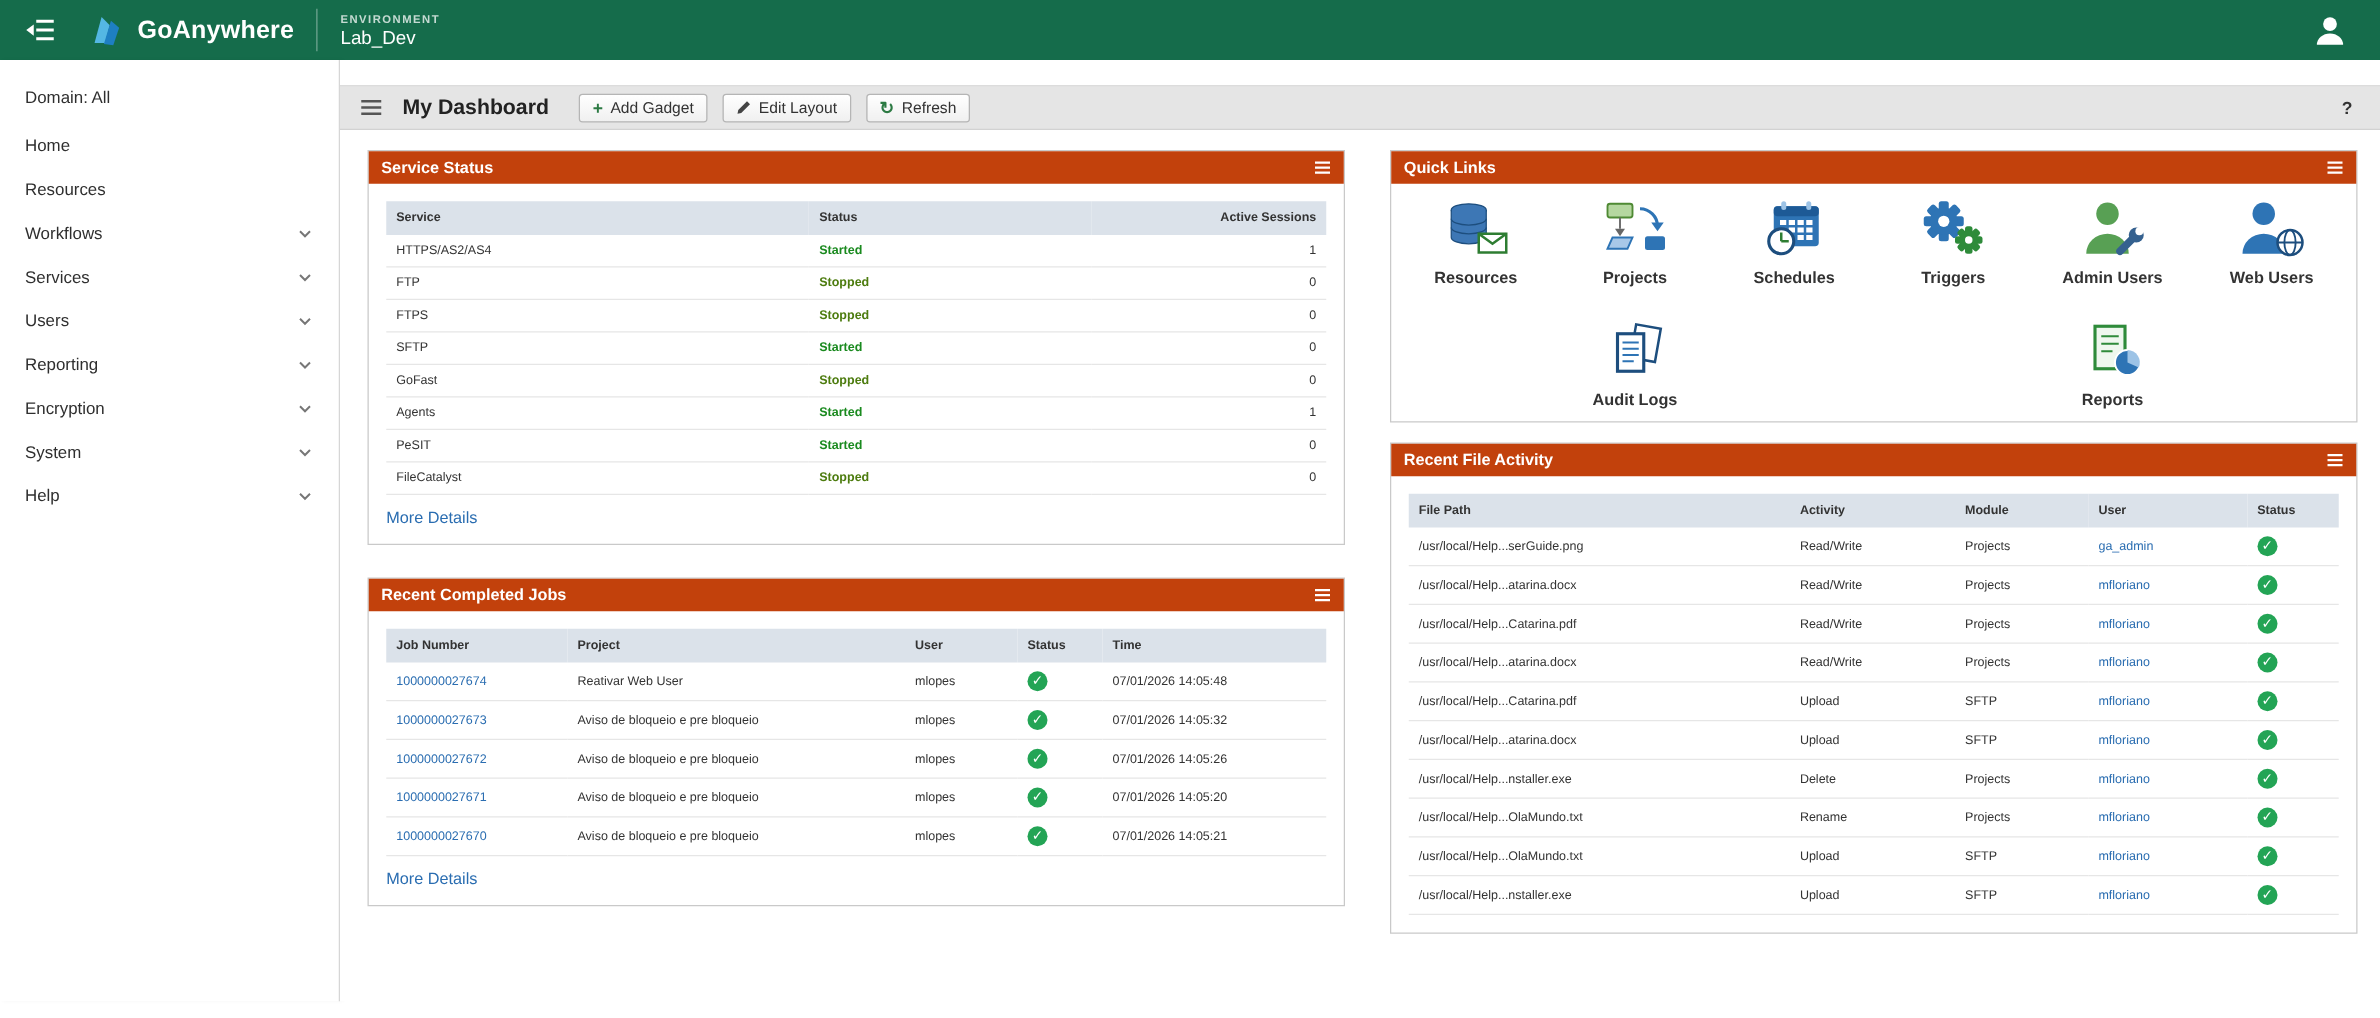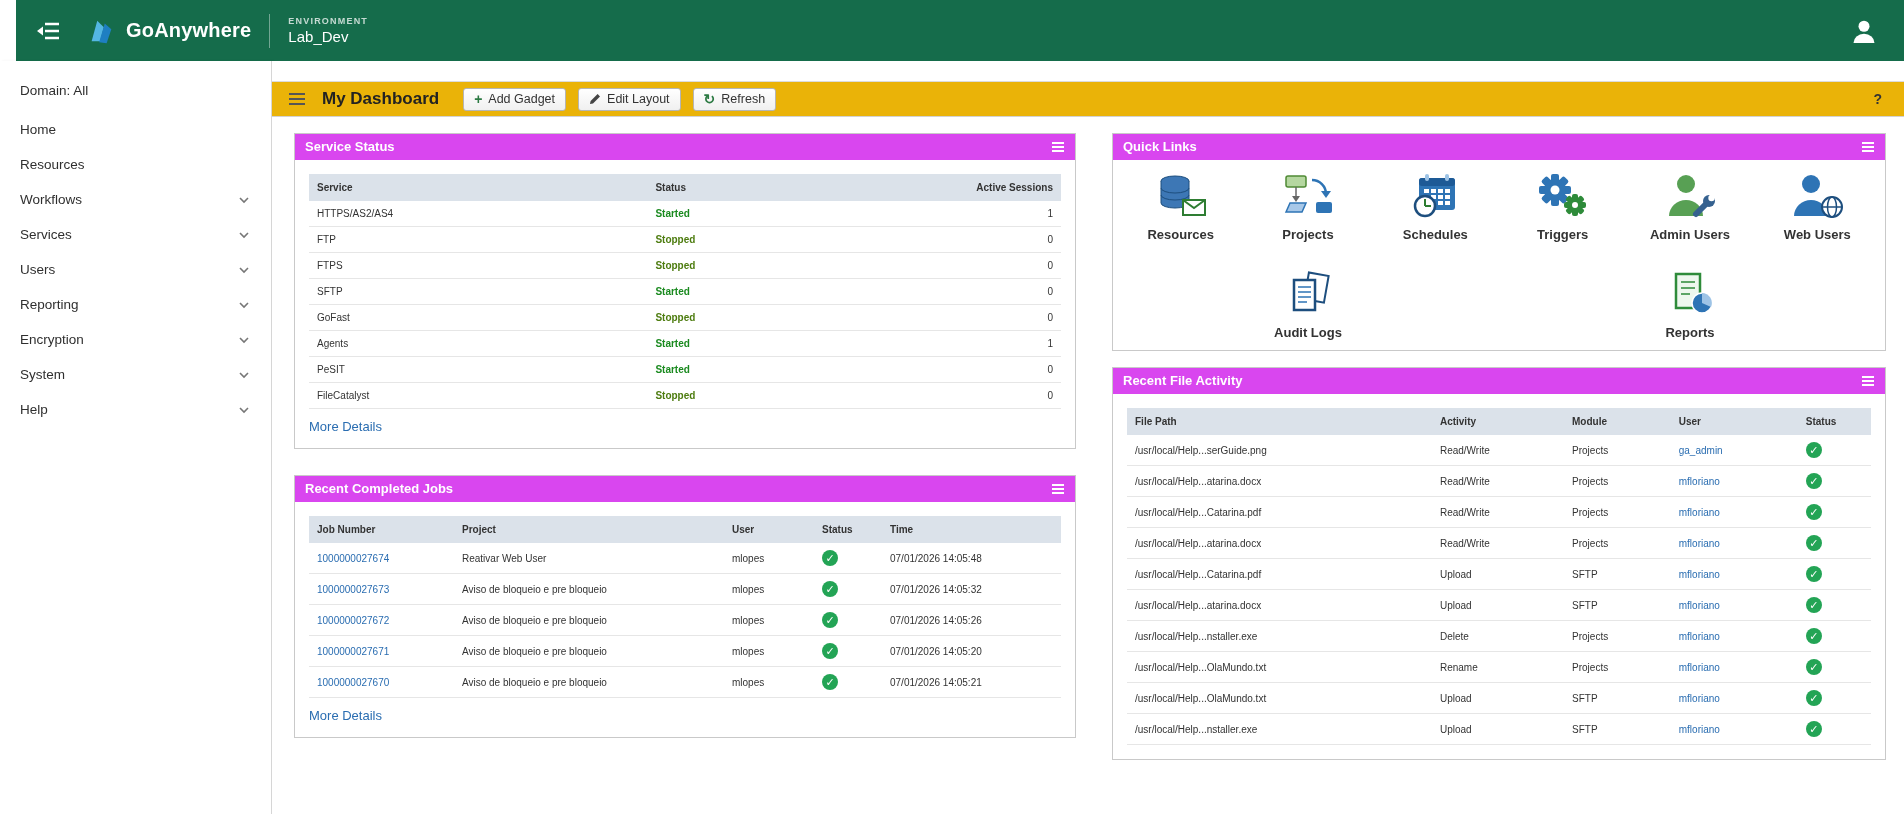--- a/index.html
+++ b/index.html
@@ -11,7 +11,7 @@
   a { text-decoration: none; }
 
   
-  .topbar { height: 61px; background: #156c4b; display: flex; align-items: center; padding: 0 22px 0 12px; color: #fff; margin-left: 16px; }
+  .topbar { height: 48px; background: #156c4b; display: flex; align-items: center; padding: 0 22px 0 12px; color: #fff; }
   .tb-menu { width: 42px; height: 42px; display: flex; align-items: center; justify-content: center; cursor: pointer; }
   .tb-logo { margin: 0 10px 0 16px; display: flex; }
   .tb-brand { font-size: 20px; font-weight: bold; letter-spacing: .2px; }

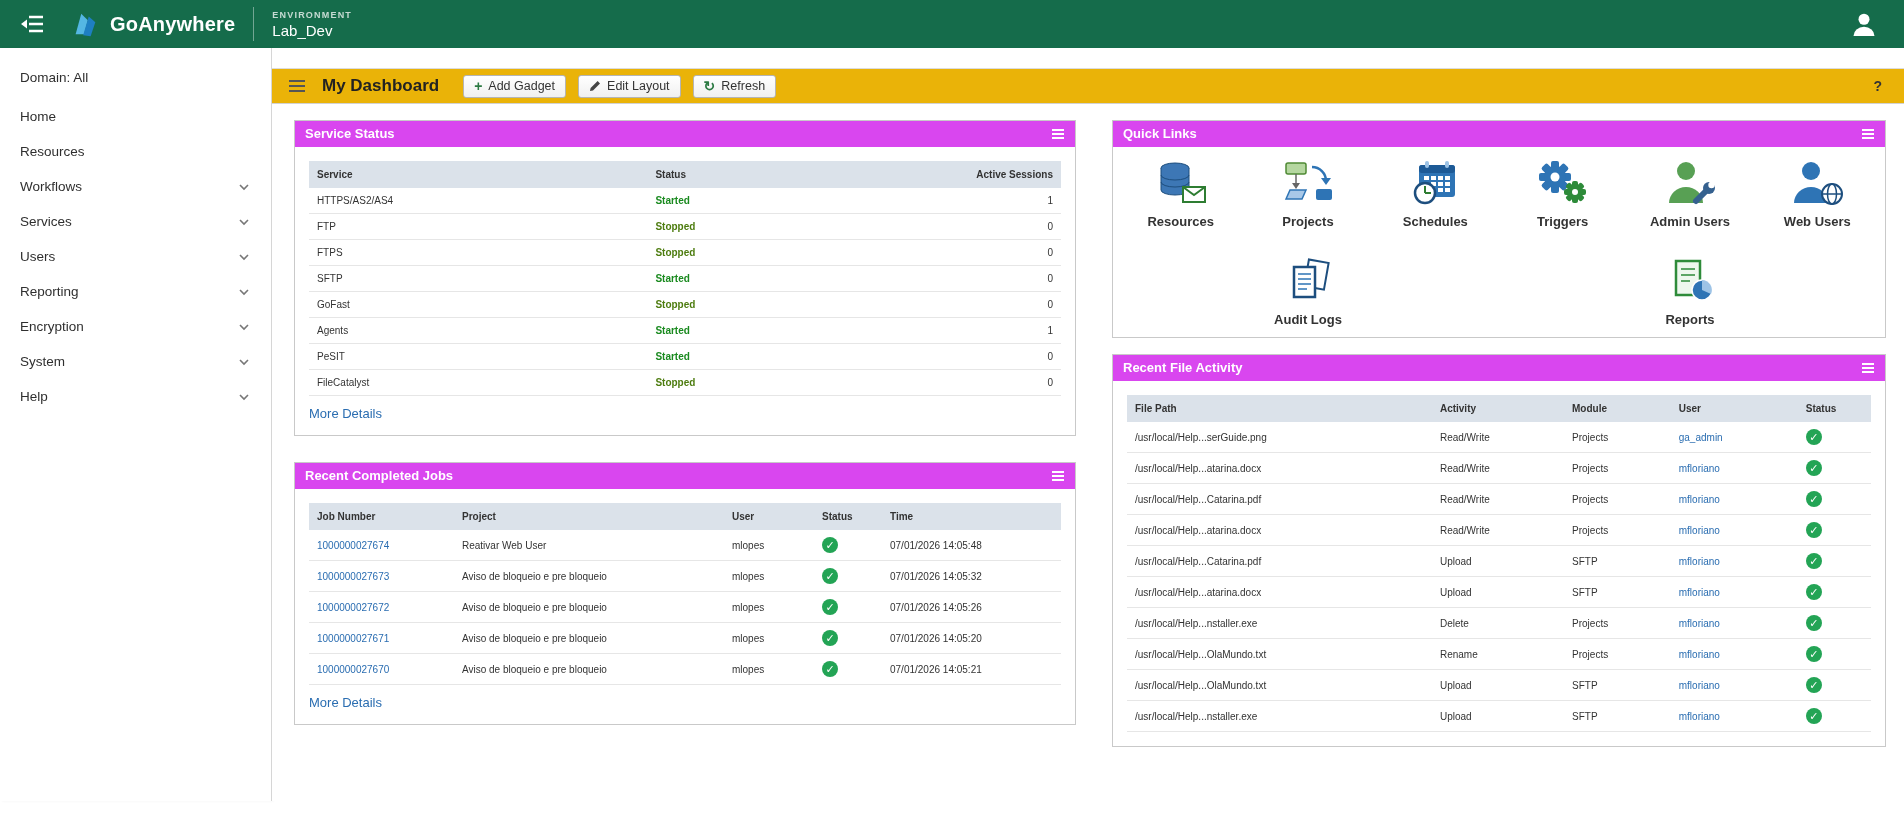--- a/index.html
+++ b/index.html
@@ -32,7 +32,7 @@
   .main { flex: 1; display: flex; flex-direction: column; overflow: hidden; background: #fff; }
 
   
-  .toolbar { margin-top: 20px; height: 36px; background: #eab308; border-top: 1px solid #dcdcdc; border-bottom: 1px solid #d2d2d2; display: flex; align-items: center; padding: 0 16px; gap: 12px; flex: none; }
+  .toolbar { margin-top: 20px; height: 36px; background: #e5e5e5; border-top: 1px solid #dcdcdc; border-bottom: 1px solid #d2d2d2; display: flex; align-items: center; padding: 0 16px; gap: 12px; flex: none; }
   .tbar-menu { display: flex; align-items: center; cursor: pointer; margin-right: 4px; }
   .tbar-title { font-size: 17px; font-weight: bold; color: #222; margin-right: 12px; }
   .btn { display: inline-flex; align-items: center; gap: 6px; background: linear-gradient(#ffffff, #f0f0f0); border: 1px solid #b5b5b5; border-radius: 3px; padding: 3px 10px 4px; font-size: 12.5px; color: #333; cursor: pointer; }

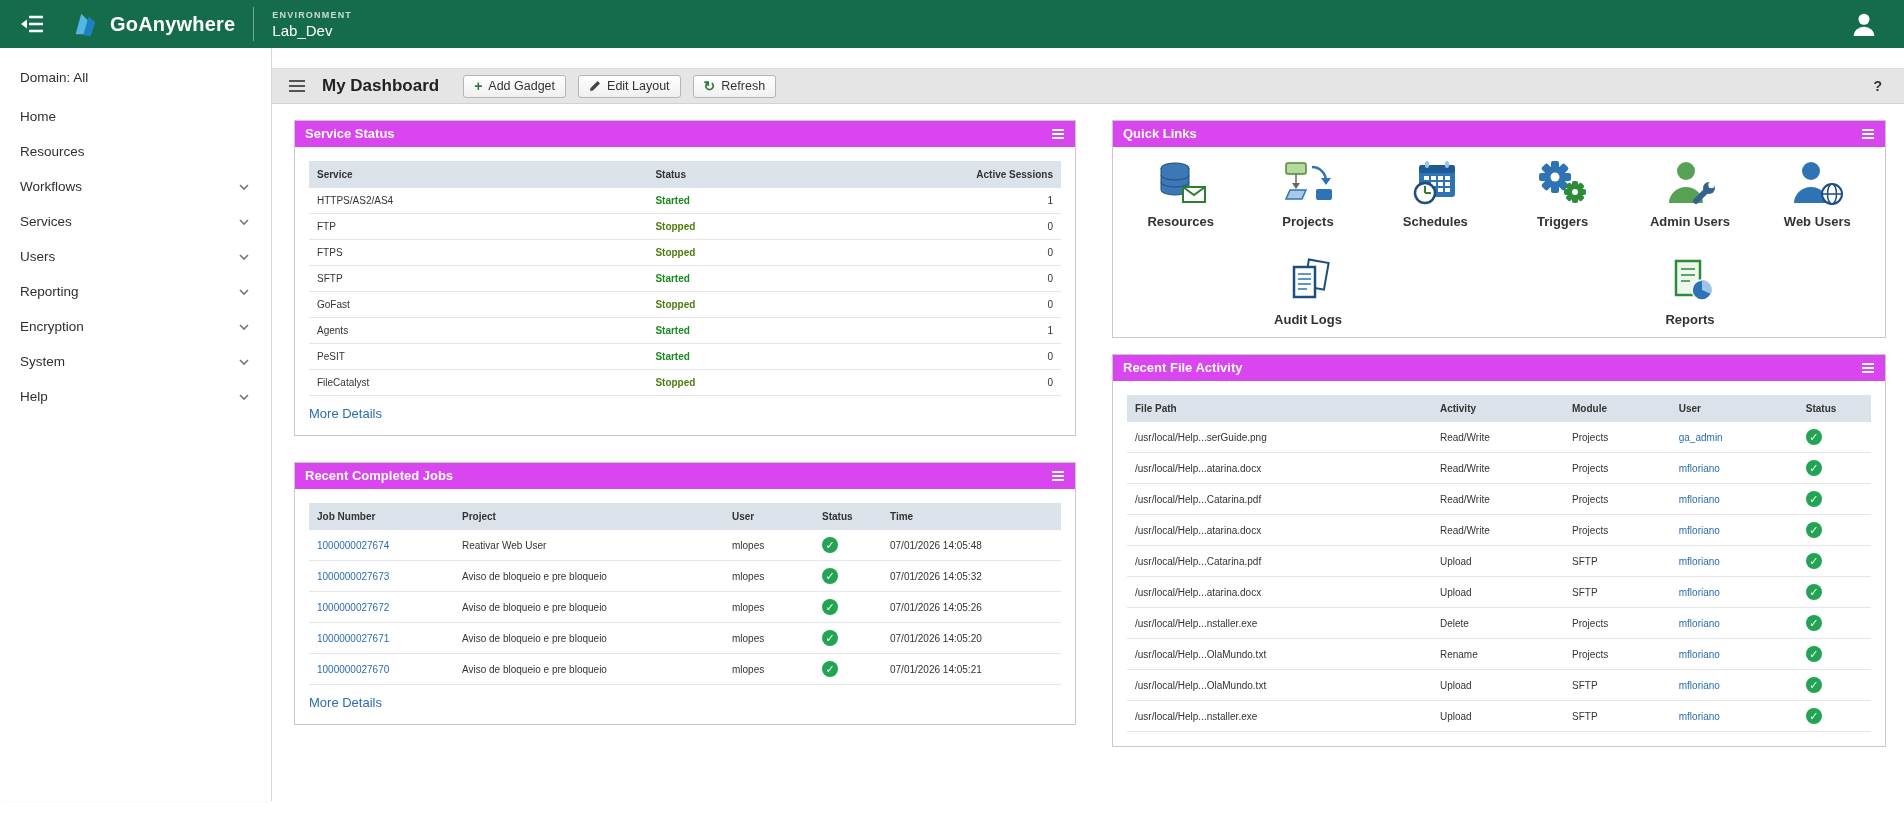--- a/index.html
+++ b/index.html
@@ -48,7 +48,7 @@
   
   .gadget { border: 1px solid #c9c9c9; background: #fff; margin-bottom: 26px; }
   .gadget.tight { margin-bottom: 16px; }
-  .g-head { background: #d946ef; color: #fff; display: flex; align-items: center; justify-content: space-between; padding: 5px 10px 6px; font-size: 13px; font-weight: bold; }
+  .g-head { background: #c2410c; color: #fff; display: flex; align-items: center; justify-content: space-between; padding: 5px 10px 6px; font-size: 13px; font-weight: bold; }
   .g-menu { cursor: pointer; display: flex; align-items: center; }
   .g-body { padding: 14px; }
 

